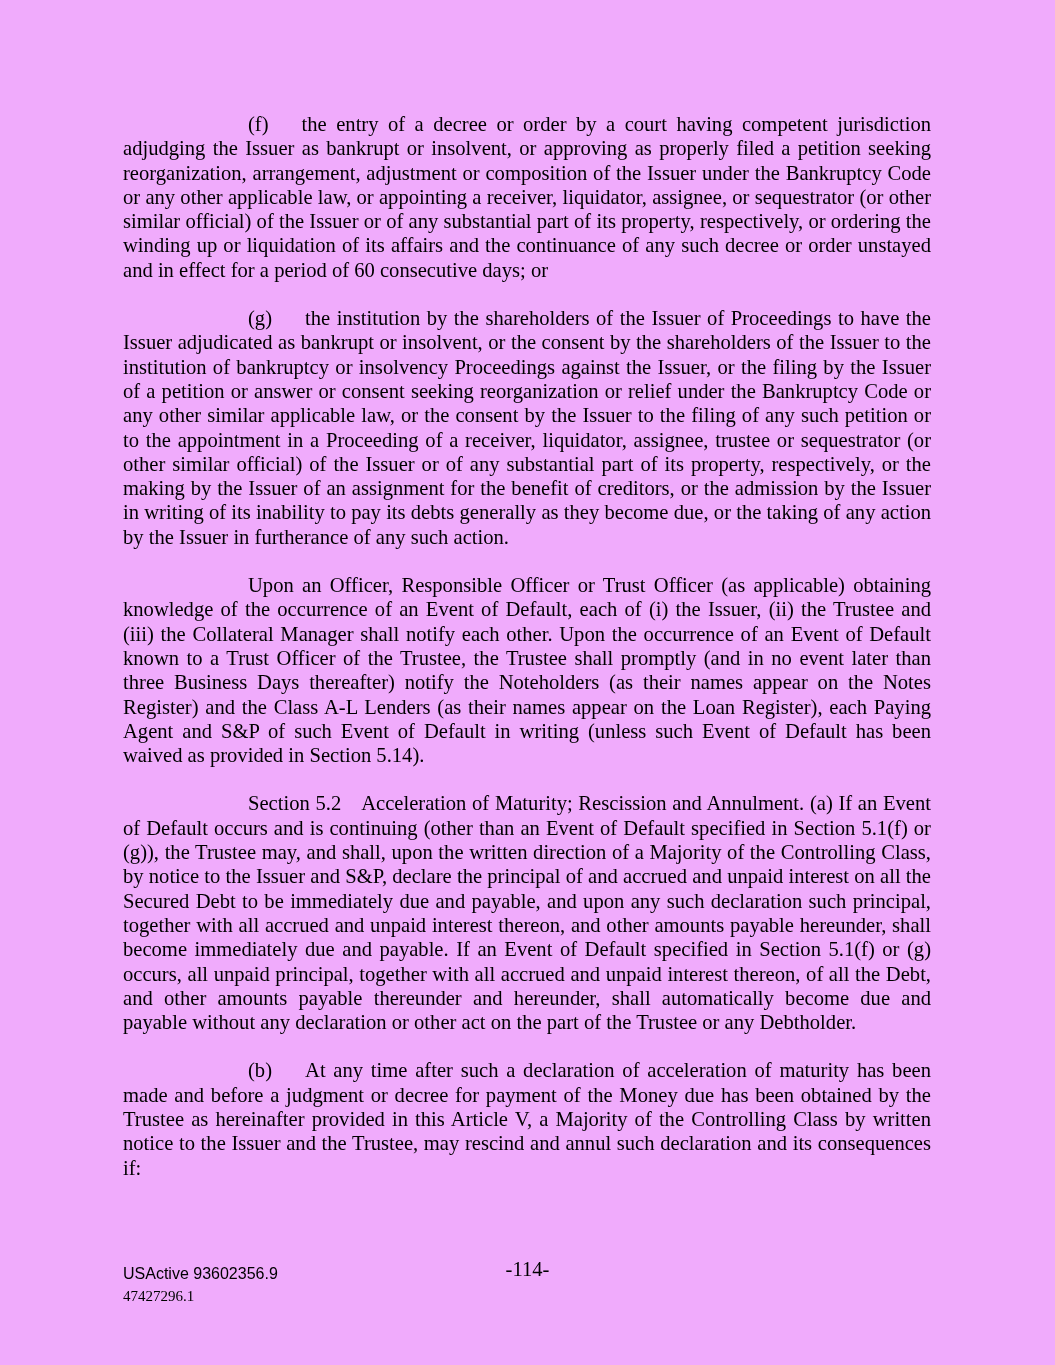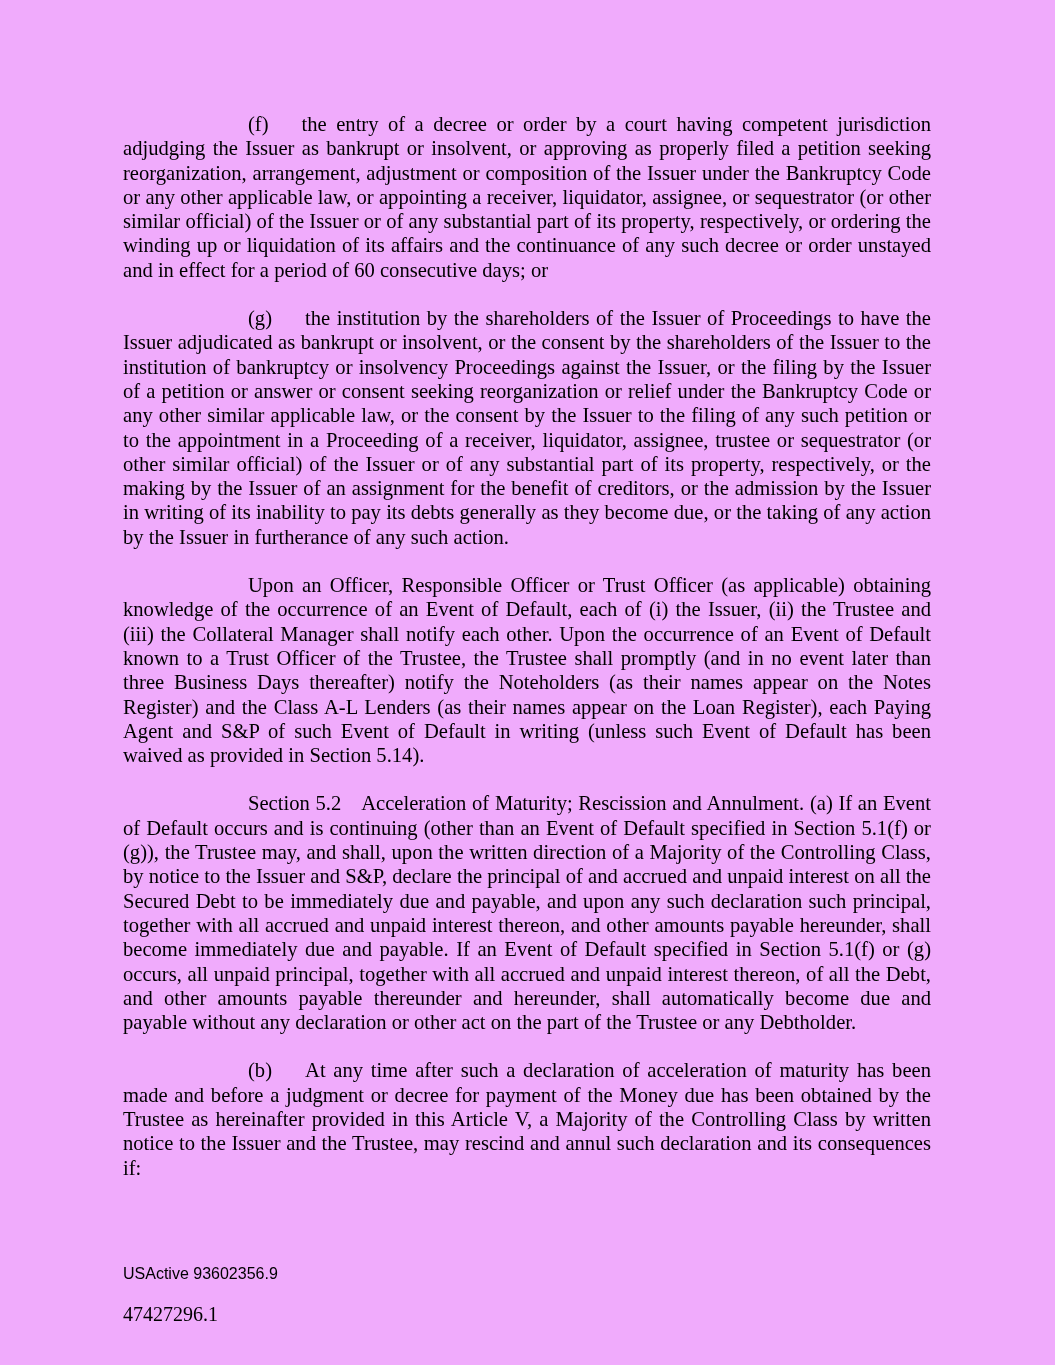--- a/index.html
+++ b/index.html
@@ -90,6 +90,7 @@
     <div class="doc-id-2">47427296.1</div>
   </div>
 
+  <div class="page-num">-114-</div>
 
 </div>
 

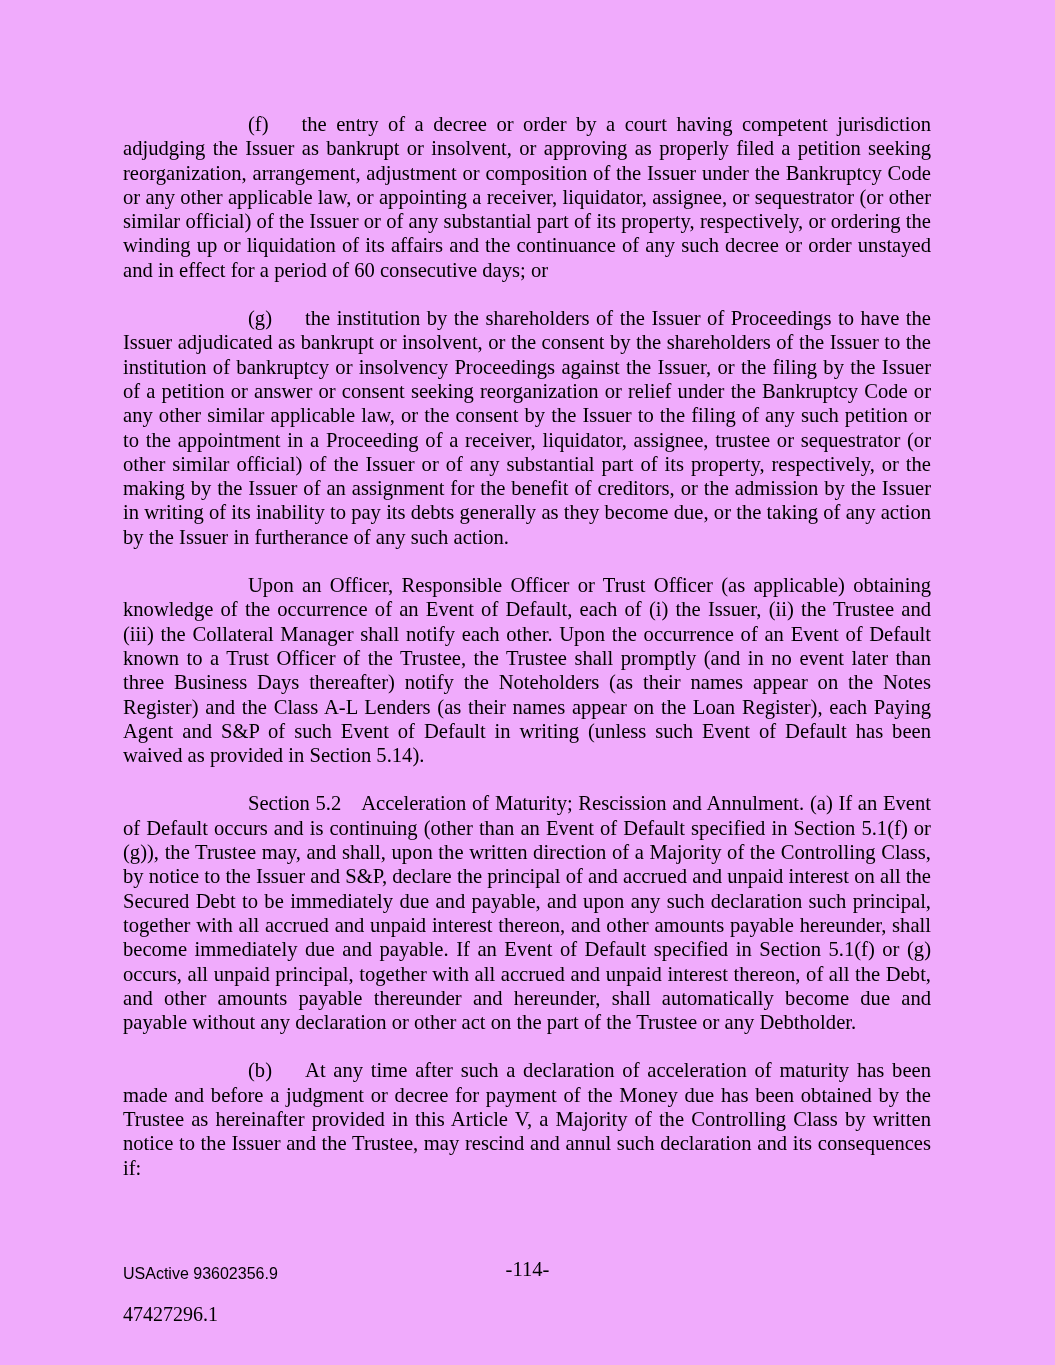--- a/index.html
+++ b/index.html
@@ -53,8 +53,7 @@
   }
   .doc-id-2 {
     font-family: "Liberation Serif", serif;
-    font-size: 20px;
-    margin-top: 18px;
+    font-size: 15px;
   }
   .page-num {
     position: absolute;

